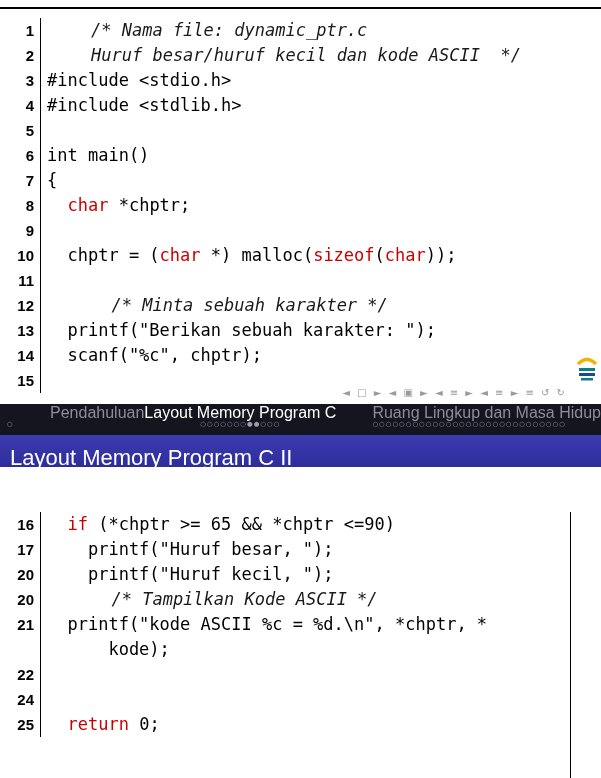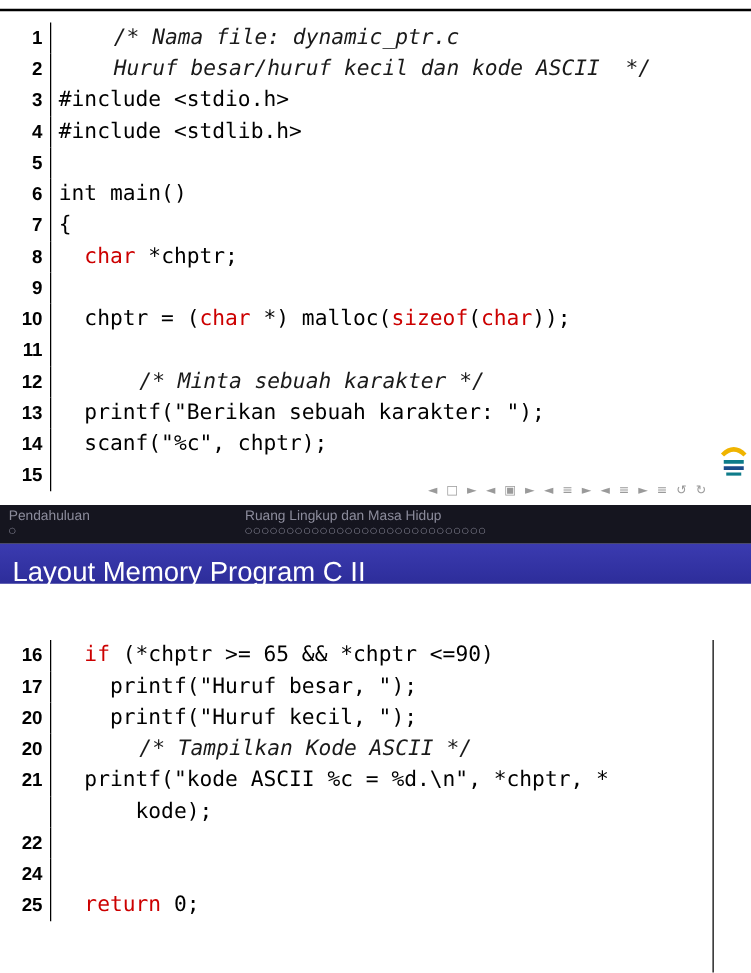--- a/index.html
+++ b/index.html
@@ -38,7 +38,7 @@
   .hcol1{width:160px;padding-left:7px;box-sizing:border-box;}
   .hcol2{width:200px;text-align:center;}
   .hcol3{flex:1;padding-left:36px;box-sizing:border-box;}
-  .htitle{font-size:11px;line-height:12px;white-space:nowrap;}
+  .htitle{font-size:16px;line-height:12px;white-space:nowrap;text-align:right;}
   .hcol1 .htitle,.hcol3 .htitle{color:#8c8c9c;}
   .hcol2 .htitle{color:#ffffff;}
   .hdots{

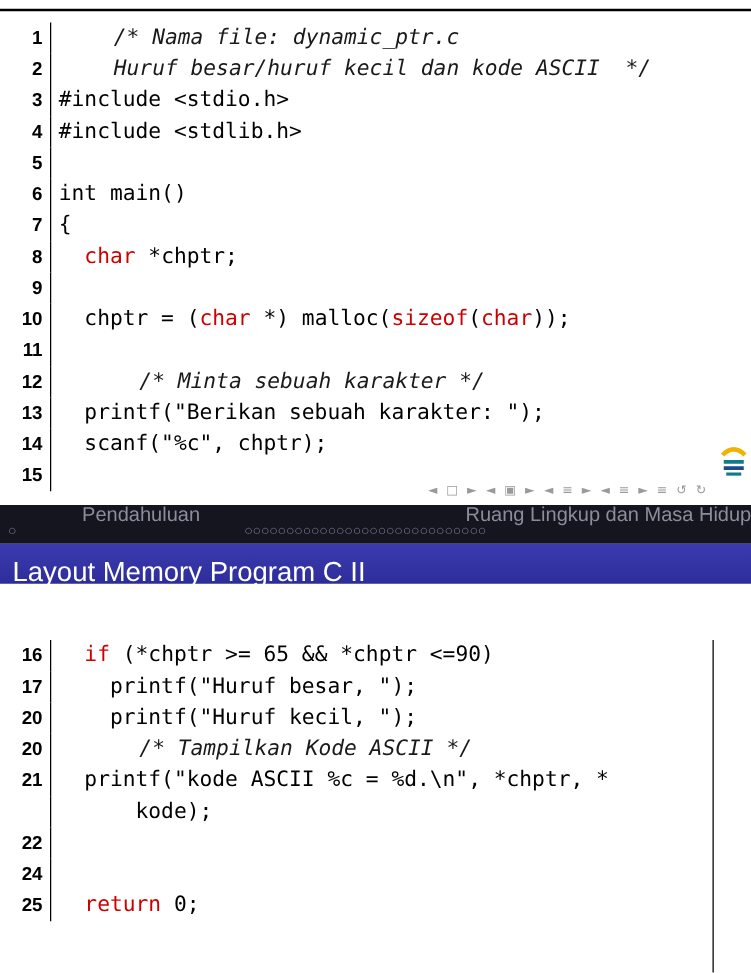--- a/index.html
+++ b/index.html
@@ -136,6 +136,10 @@
     <div class="htitle">Pendahuluan</div>
     <div class="hdots">○</div>
   </div>
+  <div class="hcol2">
+    <div class="htitle">Layout Memory Program C</div>
+    <div class="hdots">○○○○○○○●●○○○</div>
+  </div>
   <div class="hcol3">
     <div class="htitle">Ruang Lingkup dan Masa Hidup</div>
     <div class="hdots">○○○○○○○○○○○○○○○○○○○○○○○○○○○○○</div>

